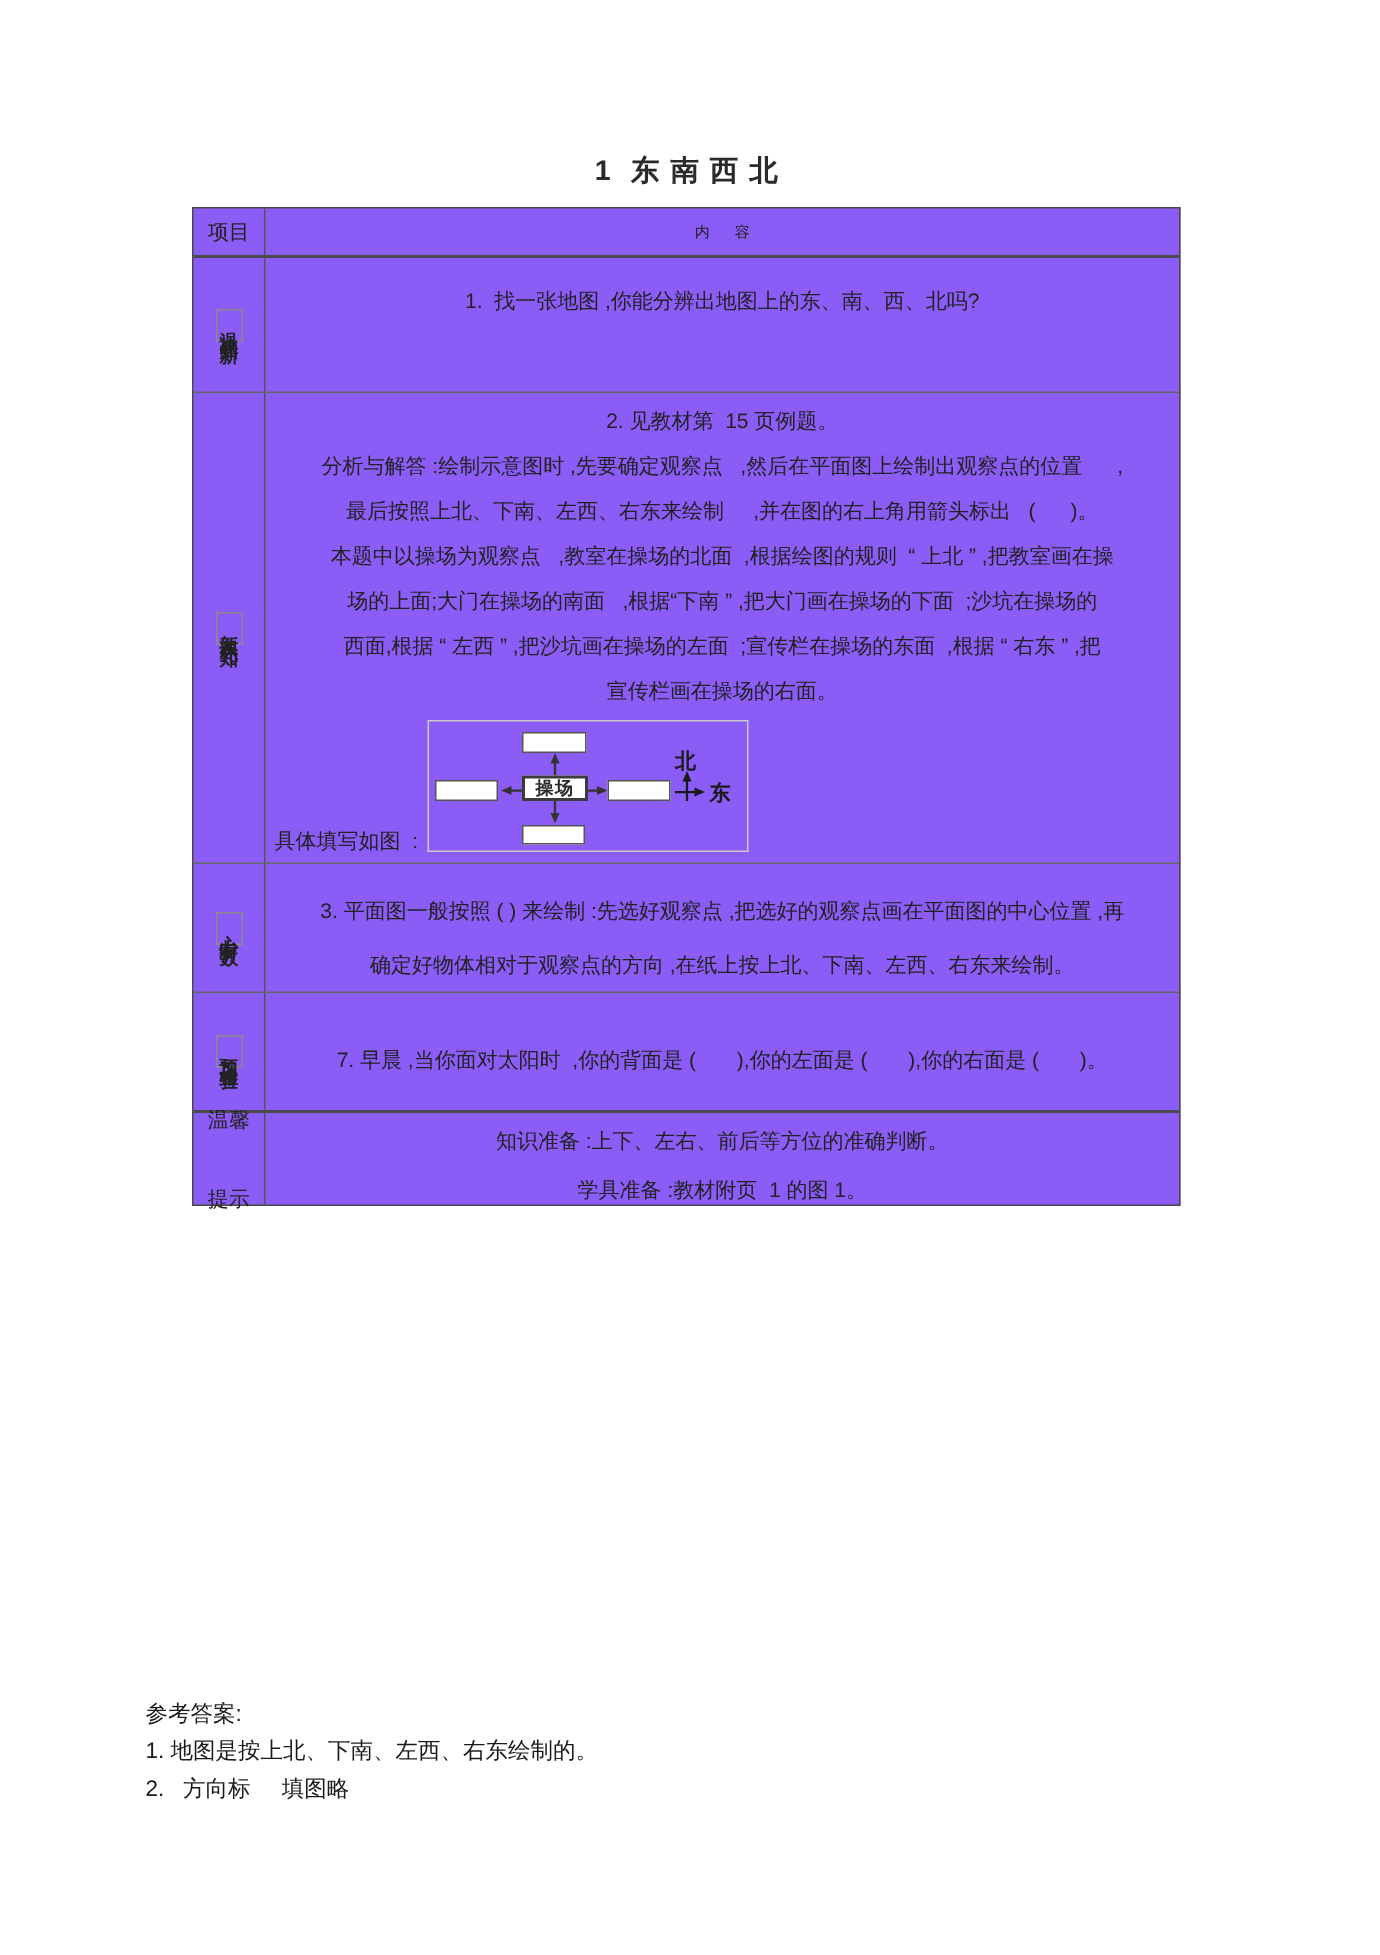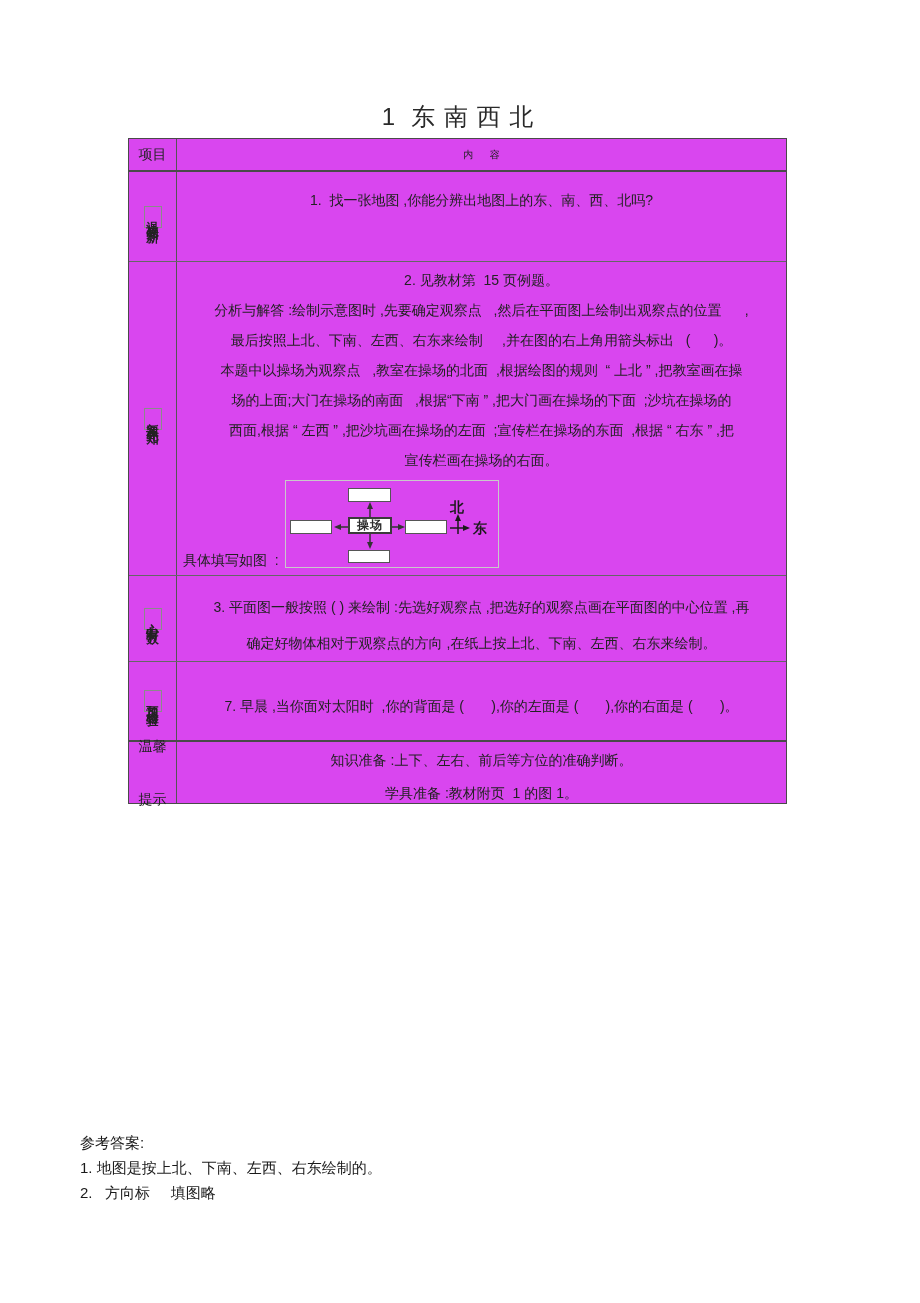--- a/index.html
+++ b/index.html
@@ -15,7 +15,7 @@
   
   .doc-title{
     position:absolute;left:128px;top:101px;width:660px;
-    text-align:center;font-size:24px;font-weight:400;color:#2a2a2a;
+    text-align:center;font-size:19px;font-weight:700;color:#2a2a2a;
     white-space:pre;letter-spacing:1px;
   }
   

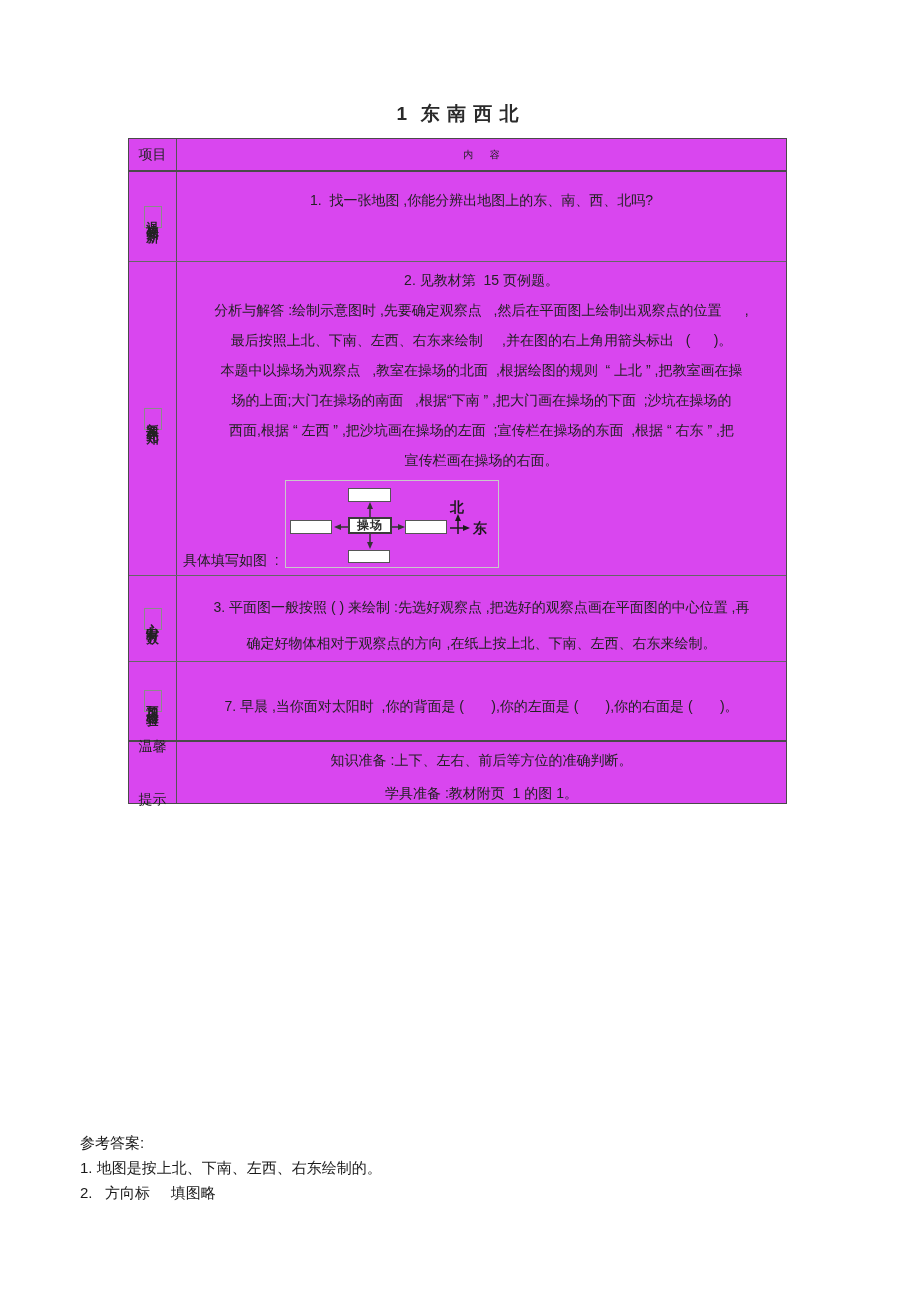--- a/index.html
+++ b/index.html
@@ -23,7 +23,7 @@
     position:absolute;left:128px;top:138px;width:659px;
     border:1px solid #4a4a4a;
     box-sizing:border-box;
-    background:#d946ef;
+    background:#8b5cf6;
   }
   .trow{display:flex;box-sizing:border-box;}
   .trow + .trow{border-top:1px solid #666;}

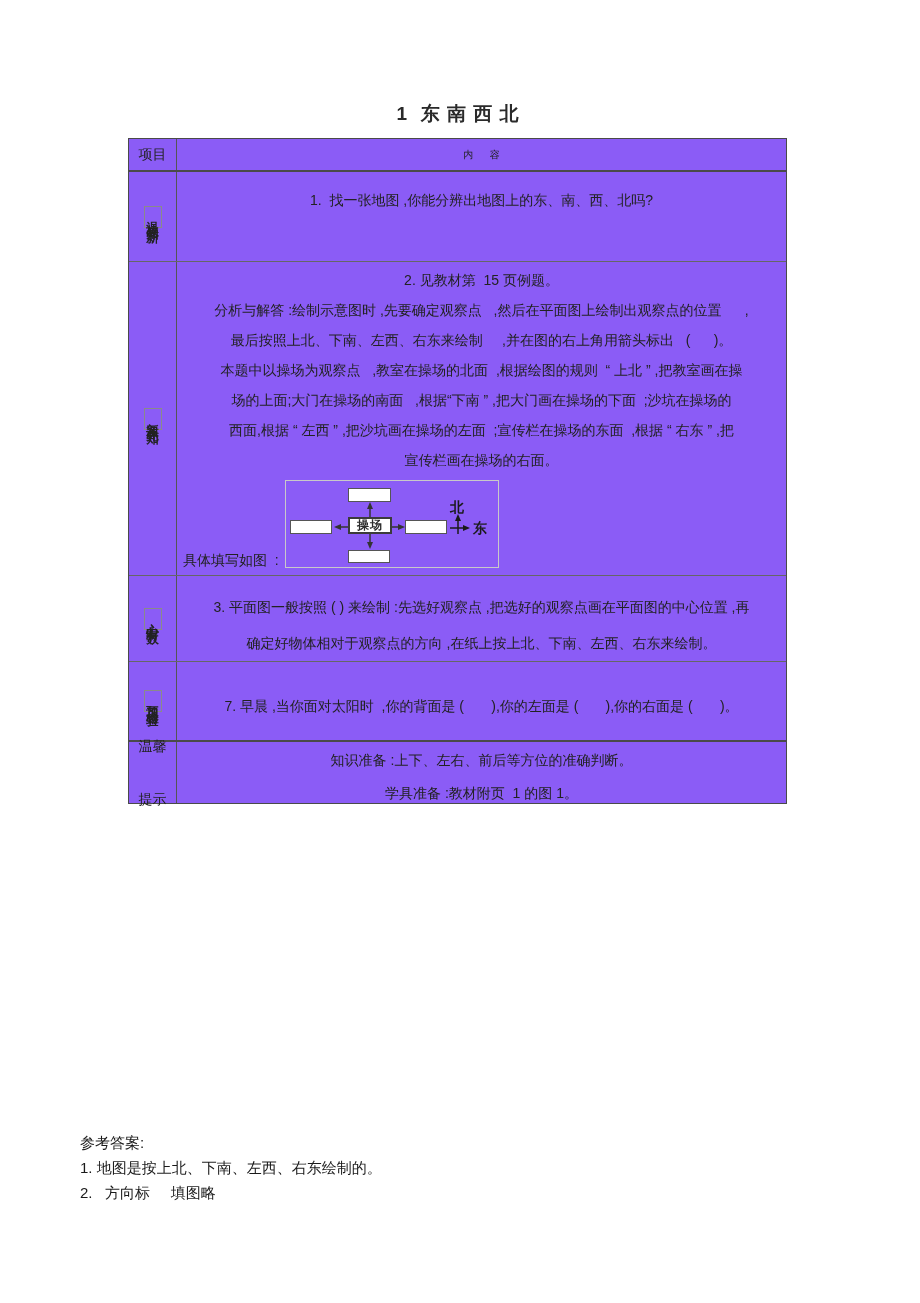--- a/index.html
+++ b/index.html
@@ -80,7 +80,7 @@
     position:absolute;font-size:14px;font-weight:700;color:#1a1a1a;line-height:14px;
   }
   
-  .answers{position:absolute;left:80px;top:1130px;font-size:15px;color:#1a1a1a;}
+  .answers{position:absolute;left:97px;top:1130px;font-size:15px;color:#1a1a1a;}
   .answers div{line-height:25px;}
 </style>
 </head>

